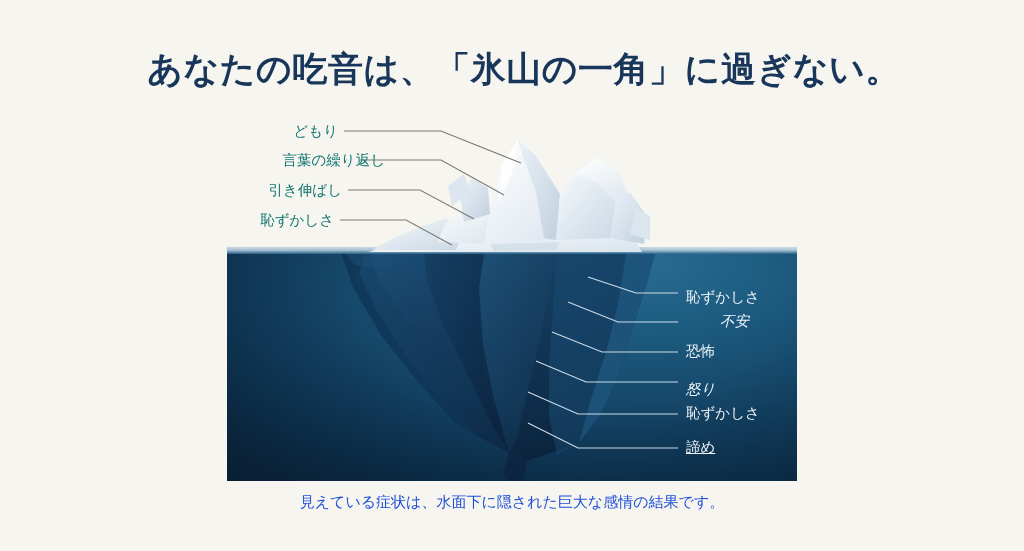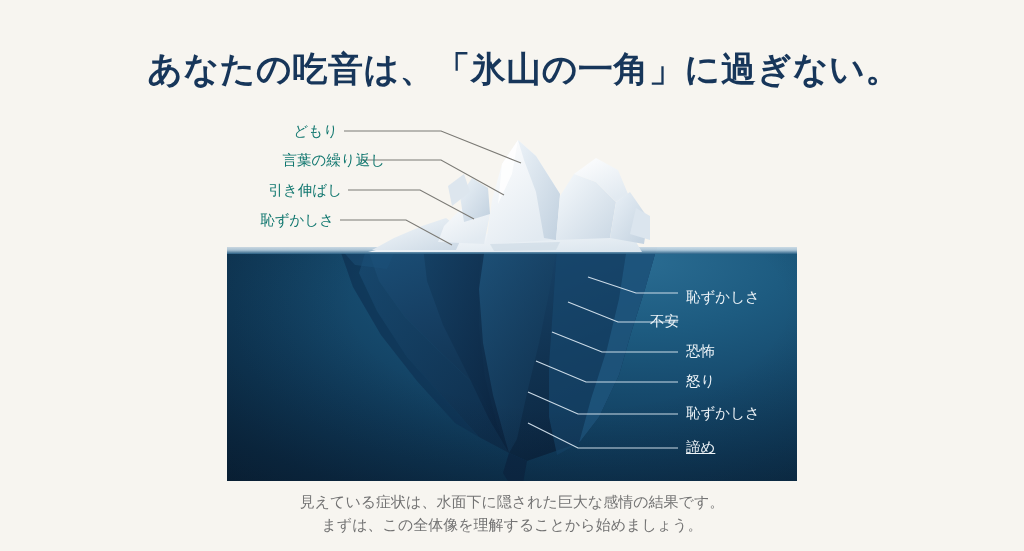--- a/index.html
+++ b/index.html
@@ -256,7 +256,7 @@
   </svg>
 
   <div class="lbl lbl-right" style="left:686px; top:290px;">恥ずかしさ</div>
-  <div class="lbl lbl-right" style="left:650px; top:314px;">不安</div>
+  <div class="lbl lbl-right" style="left:720px; top:314px;font-style:italic;">不安</div>
   <div class="lbl lbl-right" style="left:686px; top:344px;text-align:right;">恐怖</div>
   <div class="lbl lbl-right" style="left:686px; top:374px;">怒り</div>
   <div class="lbl lbl-right" style="left:686px; top:406px;">恥ずかしさ</div>

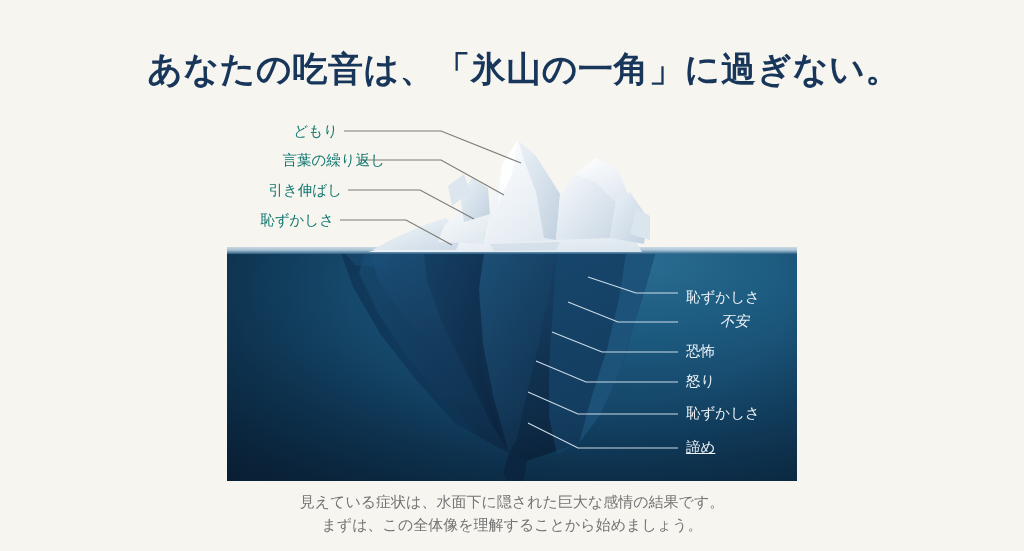--- a/index.html
+++ b/index.html
@@ -258,7 +258,7 @@
   <div class="lbl lbl-right" style="left:686px; top:290px;">恥ずかしさ</div>
   <div class="lbl lbl-right" style="left:720px; top:314px;font-style:italic;">不安</div>
   <div class="lbl lbl-right" style="left:686px; top:344px;text-align:right;">恐怖</div>
-  <div class="lbl lbl-right" style="left:686px; top:374px;">怒り</div>
+  <div class="lbl lbl-right" style="left:686px; top:382px;font-style:italic;">怒り</div>
   <div class="lbl lbl-right" style="left:686px; top:406px;">恥ずかしさ</div>
   <div class="lbl lbl-right" style="left:686px; top:440px;text-decoration:underline;">諦め</div>
 

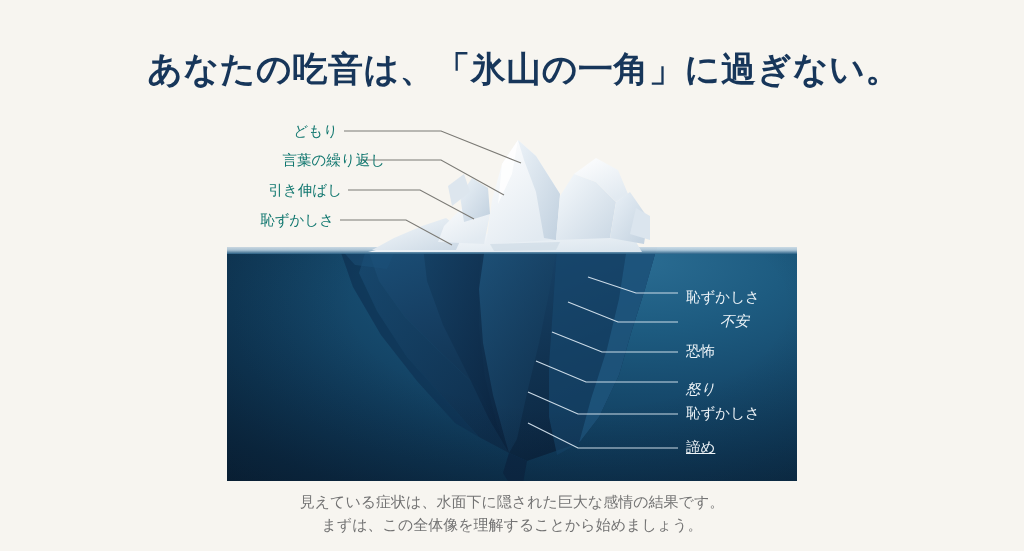--- a/index.html
+++ b/index.html
@@ -111,7 +111,7 @@
     top: 490px;
     width: 1024px;
     text-align: center;
-    color: #737373;
+    color: #1d4ed8;
     font-size: 15px;
     line-height: 1.55;
   }

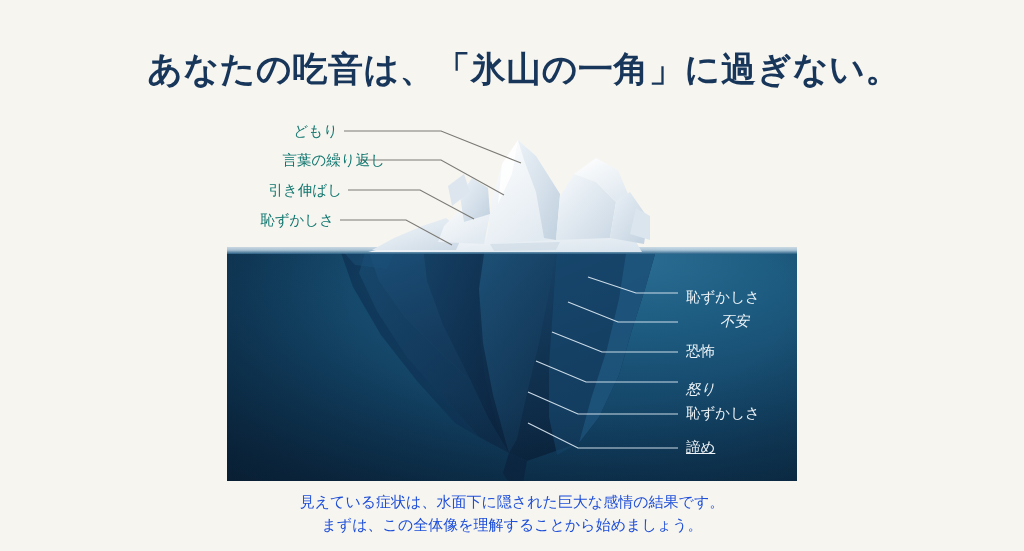--- a/index.html
+++ b/index.html
@@ -264,7 +264,6 @@
 
   <div id="caption">
     <span class="cap-line">見えている症状は、水面下に隠された巨大な感情の結果です。</span>
-    <span class="cap-line">まずは、この全体像を理解することから始めましょう。</span>
   </div>
 
 </div>

